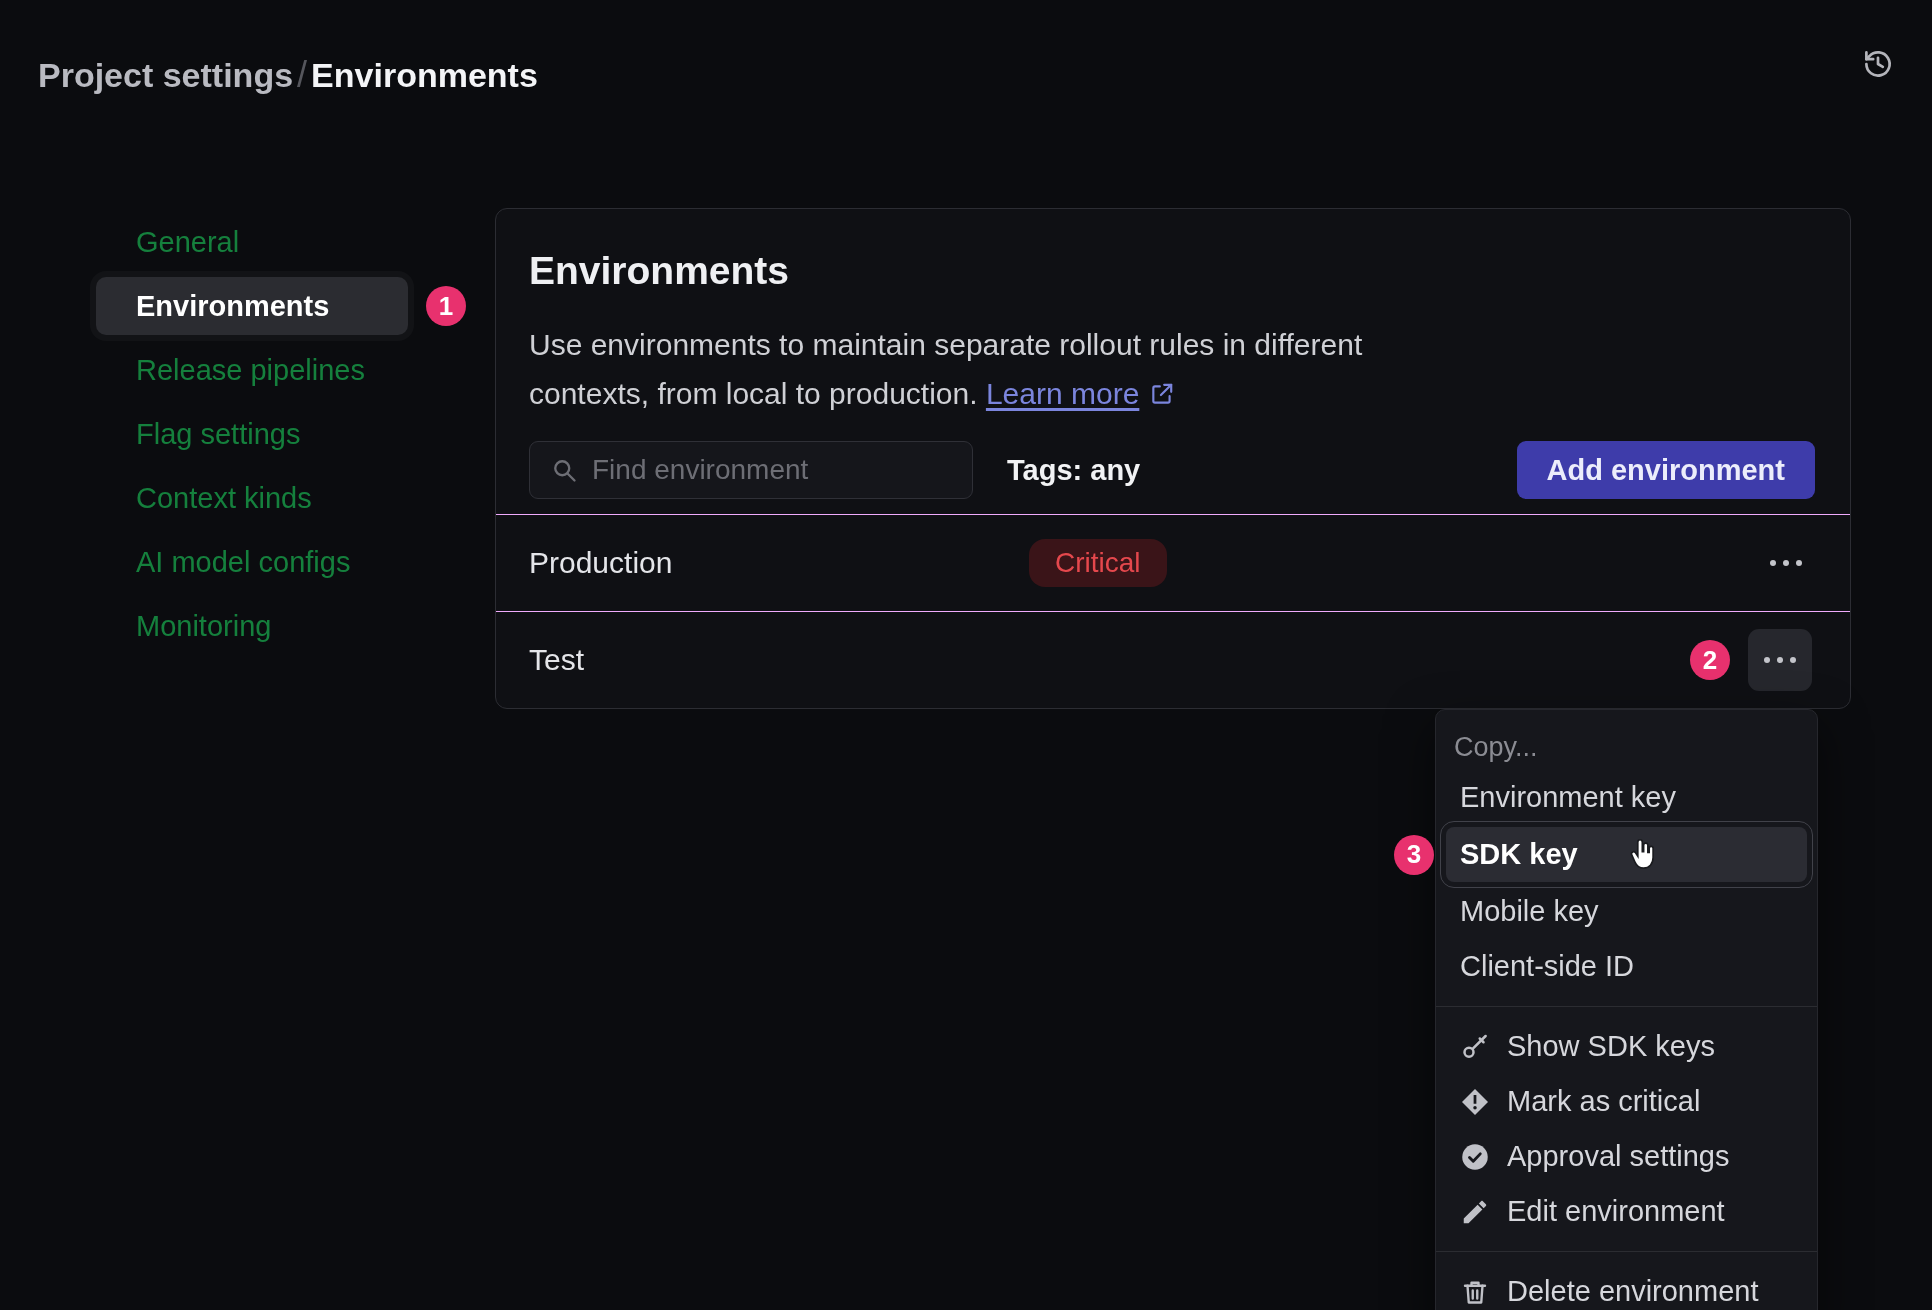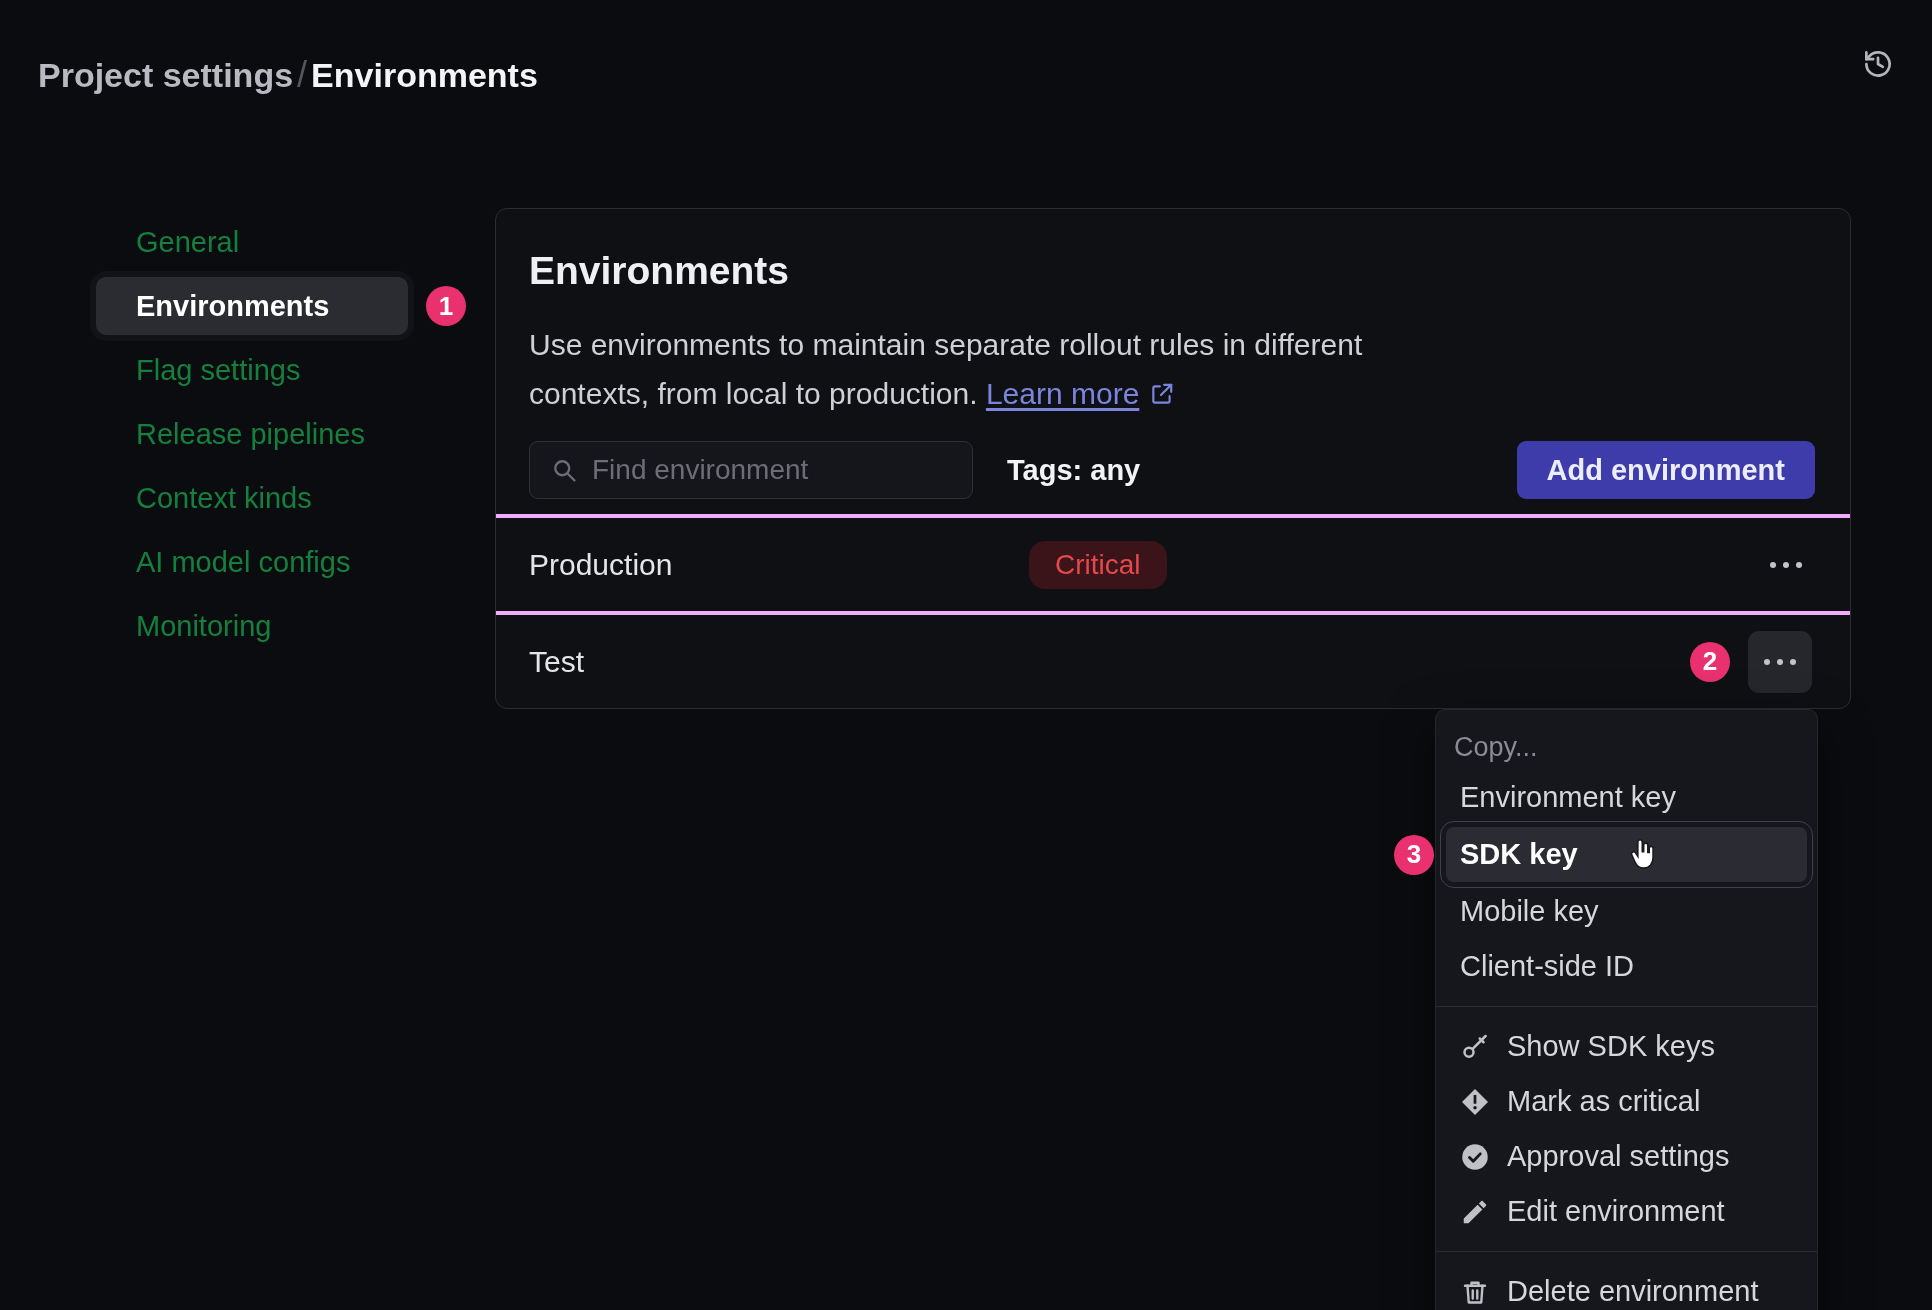--- a/index.html
+++ b/index.html
@@ -94,10 +94,10 @@
     <span class="step-badge">1</span>
   </div>
   <div class="side-item">
+    <span>Release pipelines</span>
+  </div>
+  <div class="side-item">
     <span>Flag settings</span>
-  </div>
-  <div class="side-item">
-    <span>Release pipelines</span>
   </div>
   <div class="side-item">
     <span>Context kinds</span>

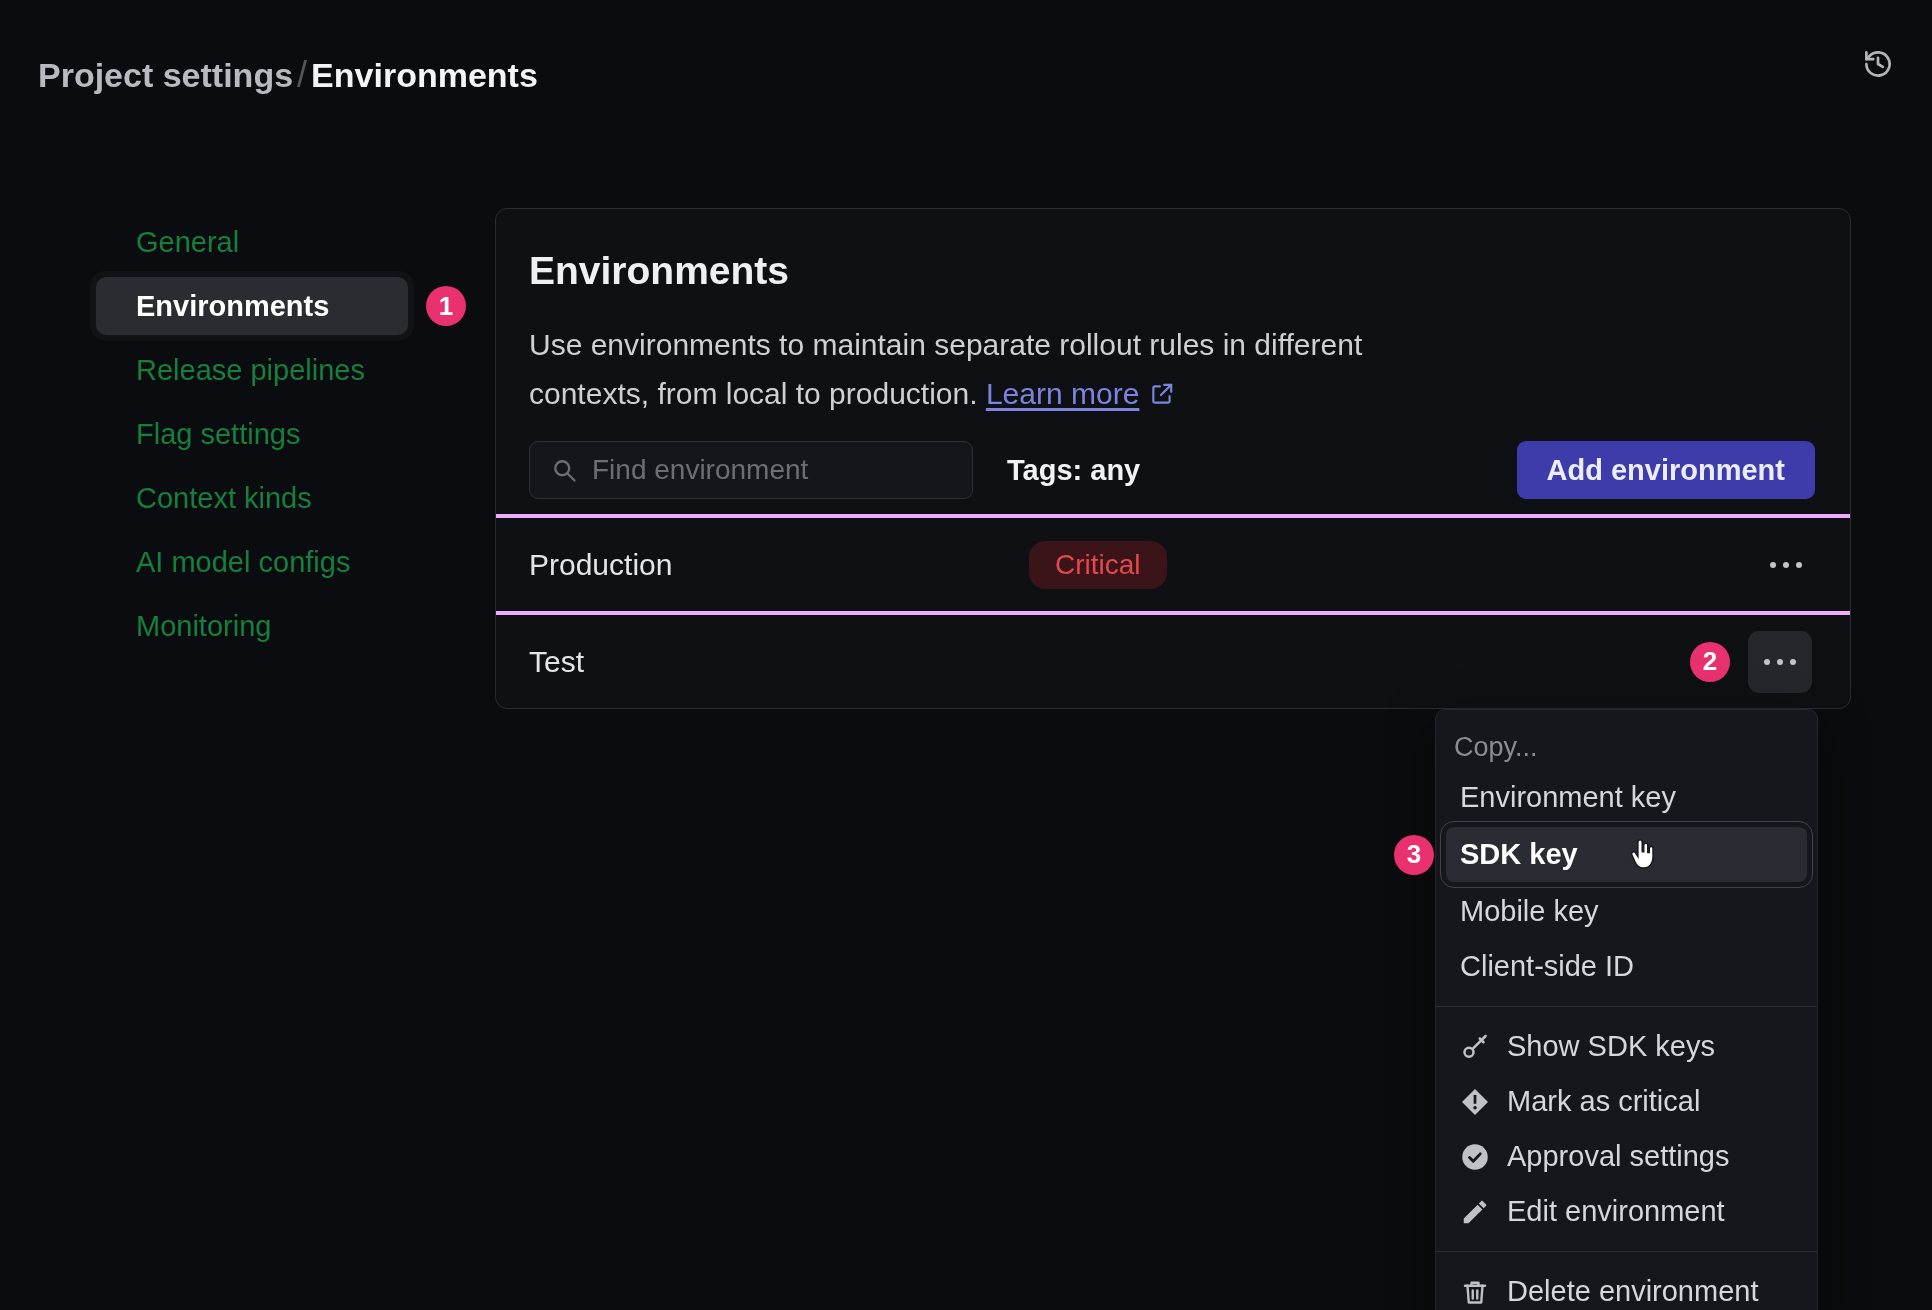--- a/index.html
+++ b/index.html
@@ -47,7 +47,7 @@
   .add-btn { margin-left:auto; height:58px; padding:0 30px; background:var(--primary-indigo); color:#ecedfb; border:none; border-radius:9px; font-size:29px; font-weight:700; font-family:"Liberation Sans", sans-serif; cursor:pointer; }
 
   .env-rows { position:absolute; left:0; right:0; top:305px; bottom:0; display:flex; flex-direction:column; }
-  .env-row { flex:1; display:flex; align-items:center; padding:0 38px 0 33px; border-top:4px solid #f0abfc; font-size:30px; color:#e4e5e9; }
+  .env-row { flex:1; display:flex; align-items:center; padding:0 38px 0 33px; border-top:1px solid #f0abfc; font-size:30px; color:#e4e5e9; }
   .env-name { width:500px; flex:none; }
   .status-badge { background:var(--critical-bg); color:var(--critical-red); font-size:28px; font-weight:500; padding:8px 26px; border-radius:16px; }
   .row-right { margin-left:auto; display:flex; align-items:center; gap:18px; }

